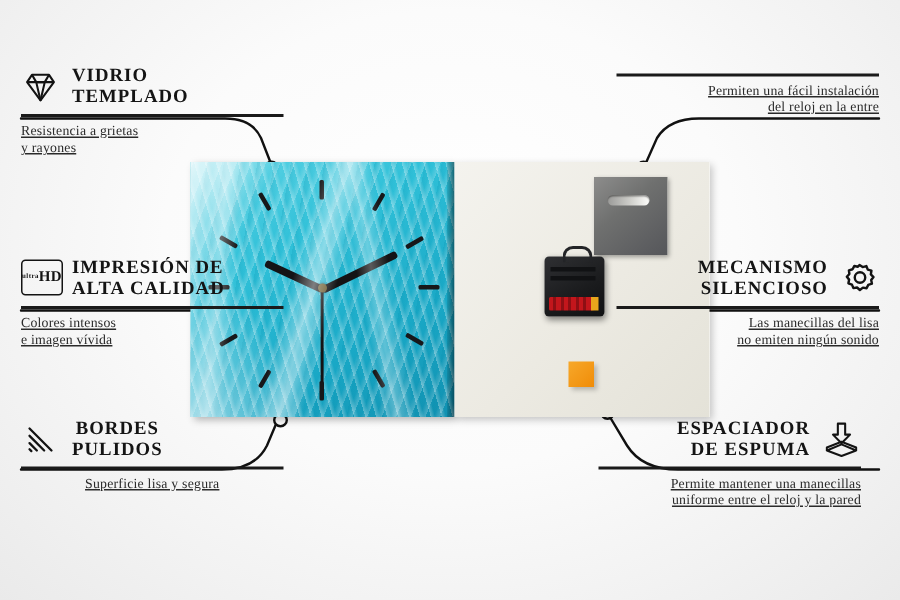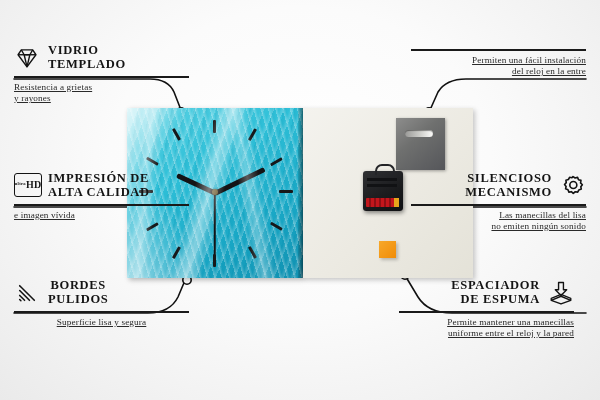--- a/index.html
+++ b/index.html
@@ -261,8 +261,8 @@
         </svg>
       </span>
       <div>
+        <div class="cal-title">MECANISMO</div>
         <div class="cal-title">SILENCIOSO</div>
-        <div class="cal-title">MECANISMO</div>
       </div>
     </div>
     <div class="cal-rule"></div>

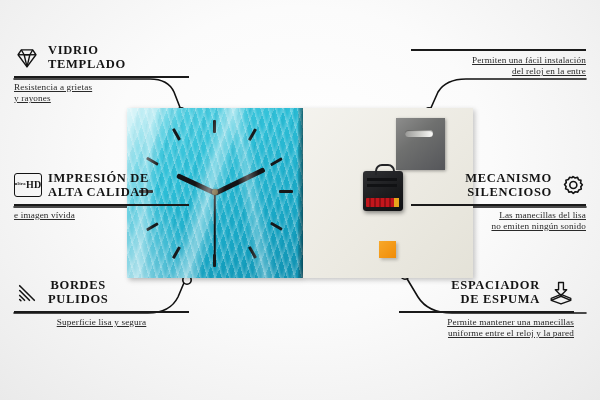--- a/index.html
+++ b/index.html
@@ -224,6 +224,7 @@
       </div>
     </div>
     <div class="cal-rule"></div>
+    <div class="cal-sub">Colores intensos</div>
     <div class="cal-sub">e imagen vívida</div>
   </div>
 

